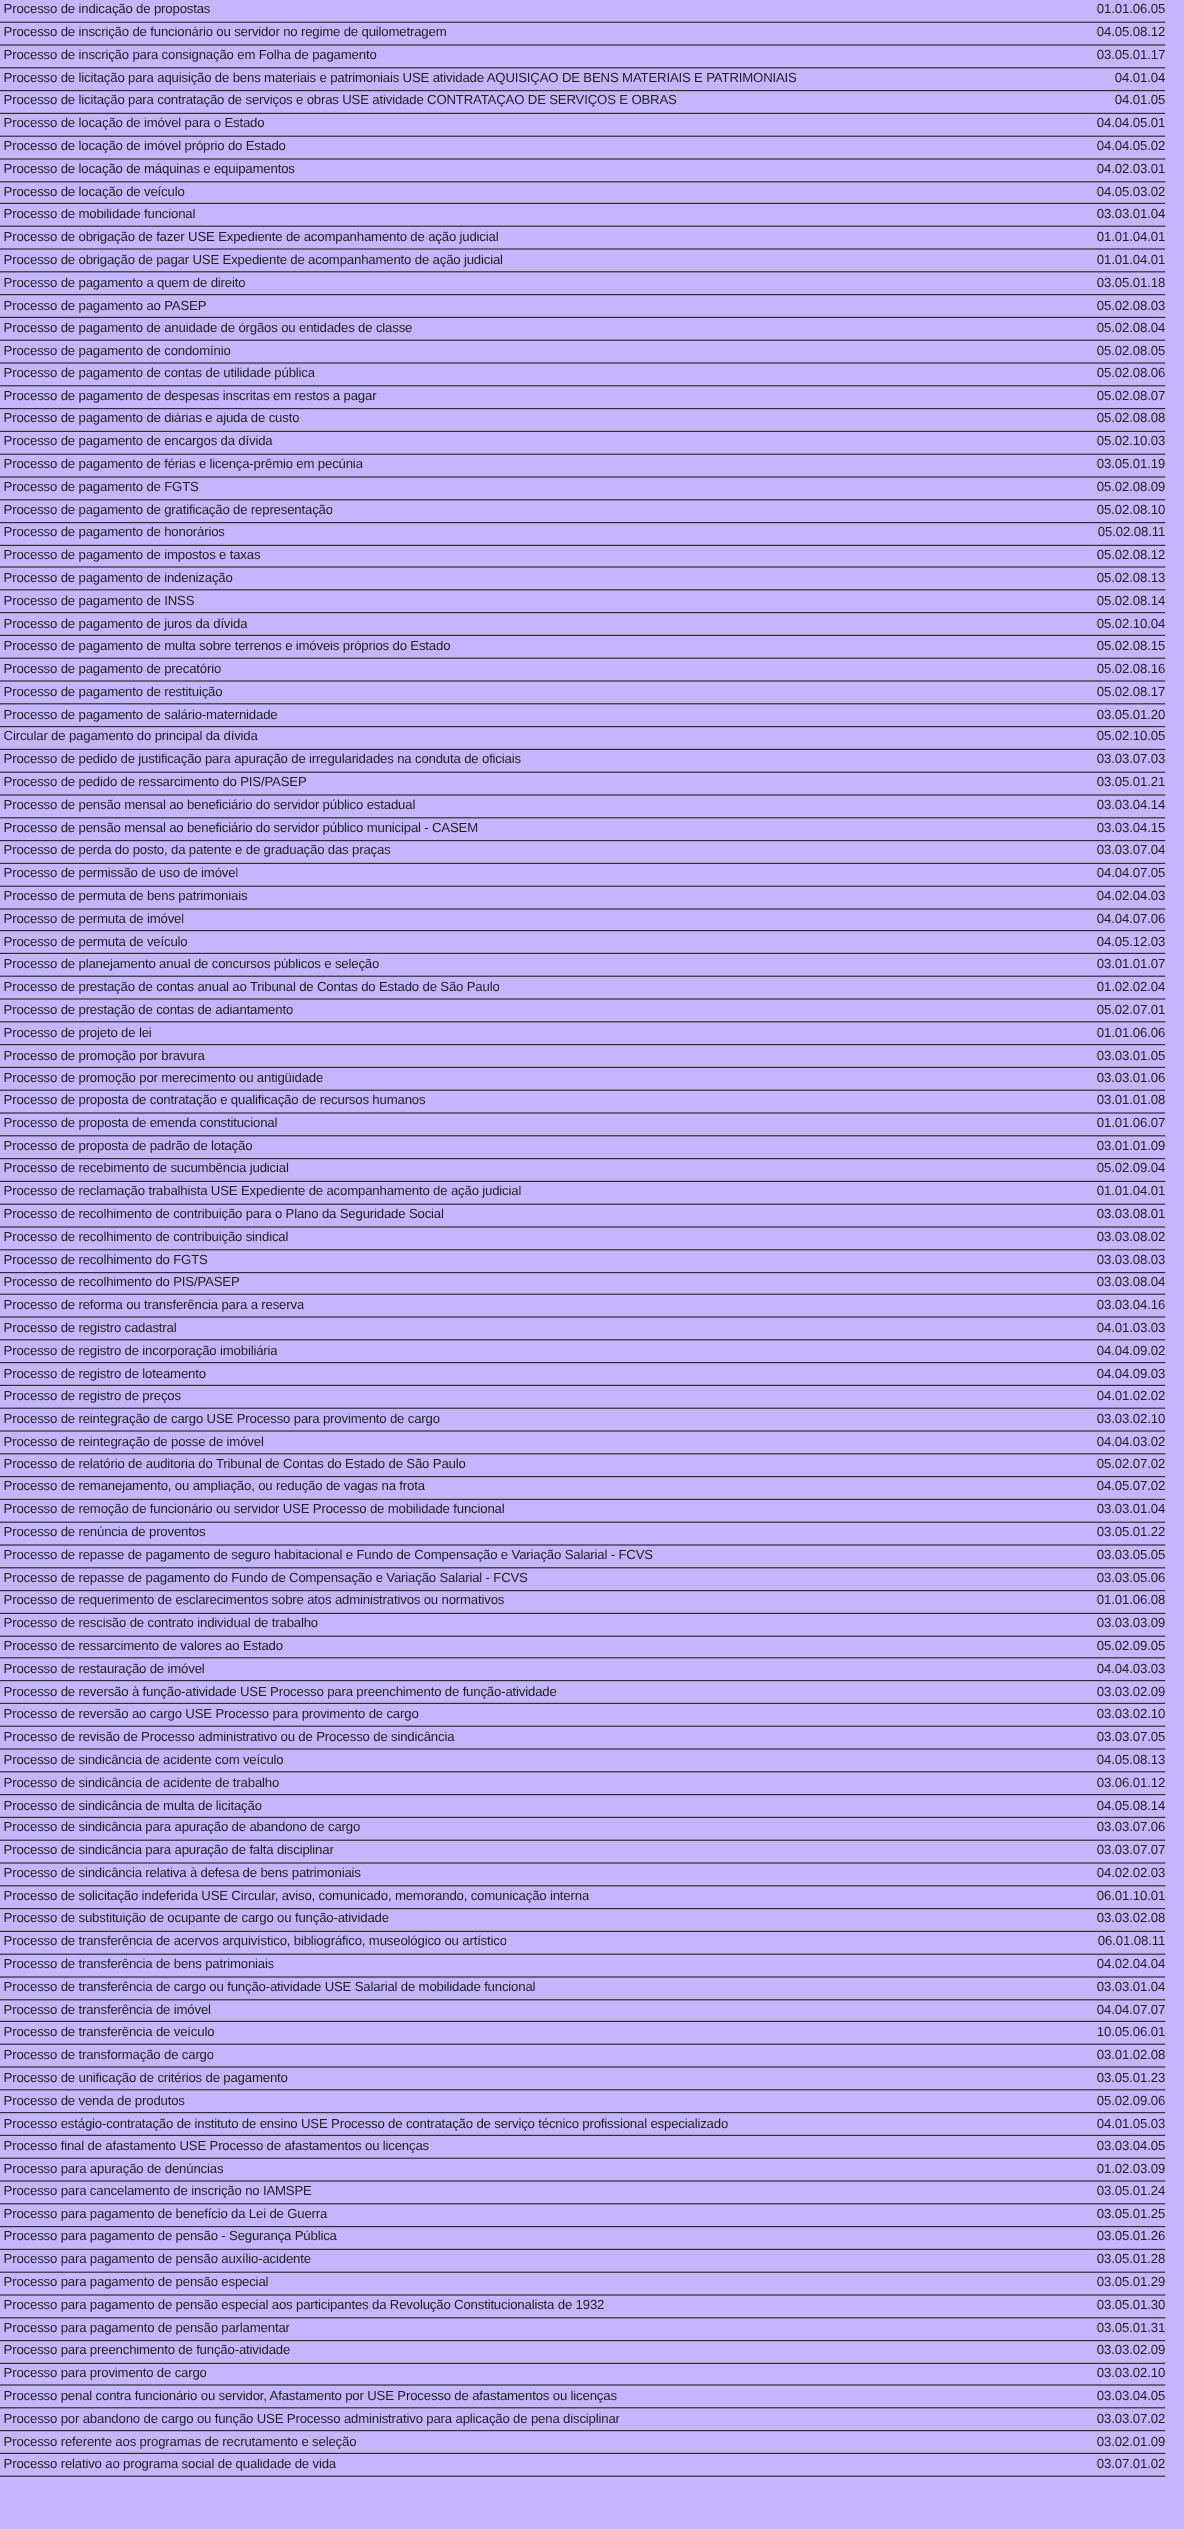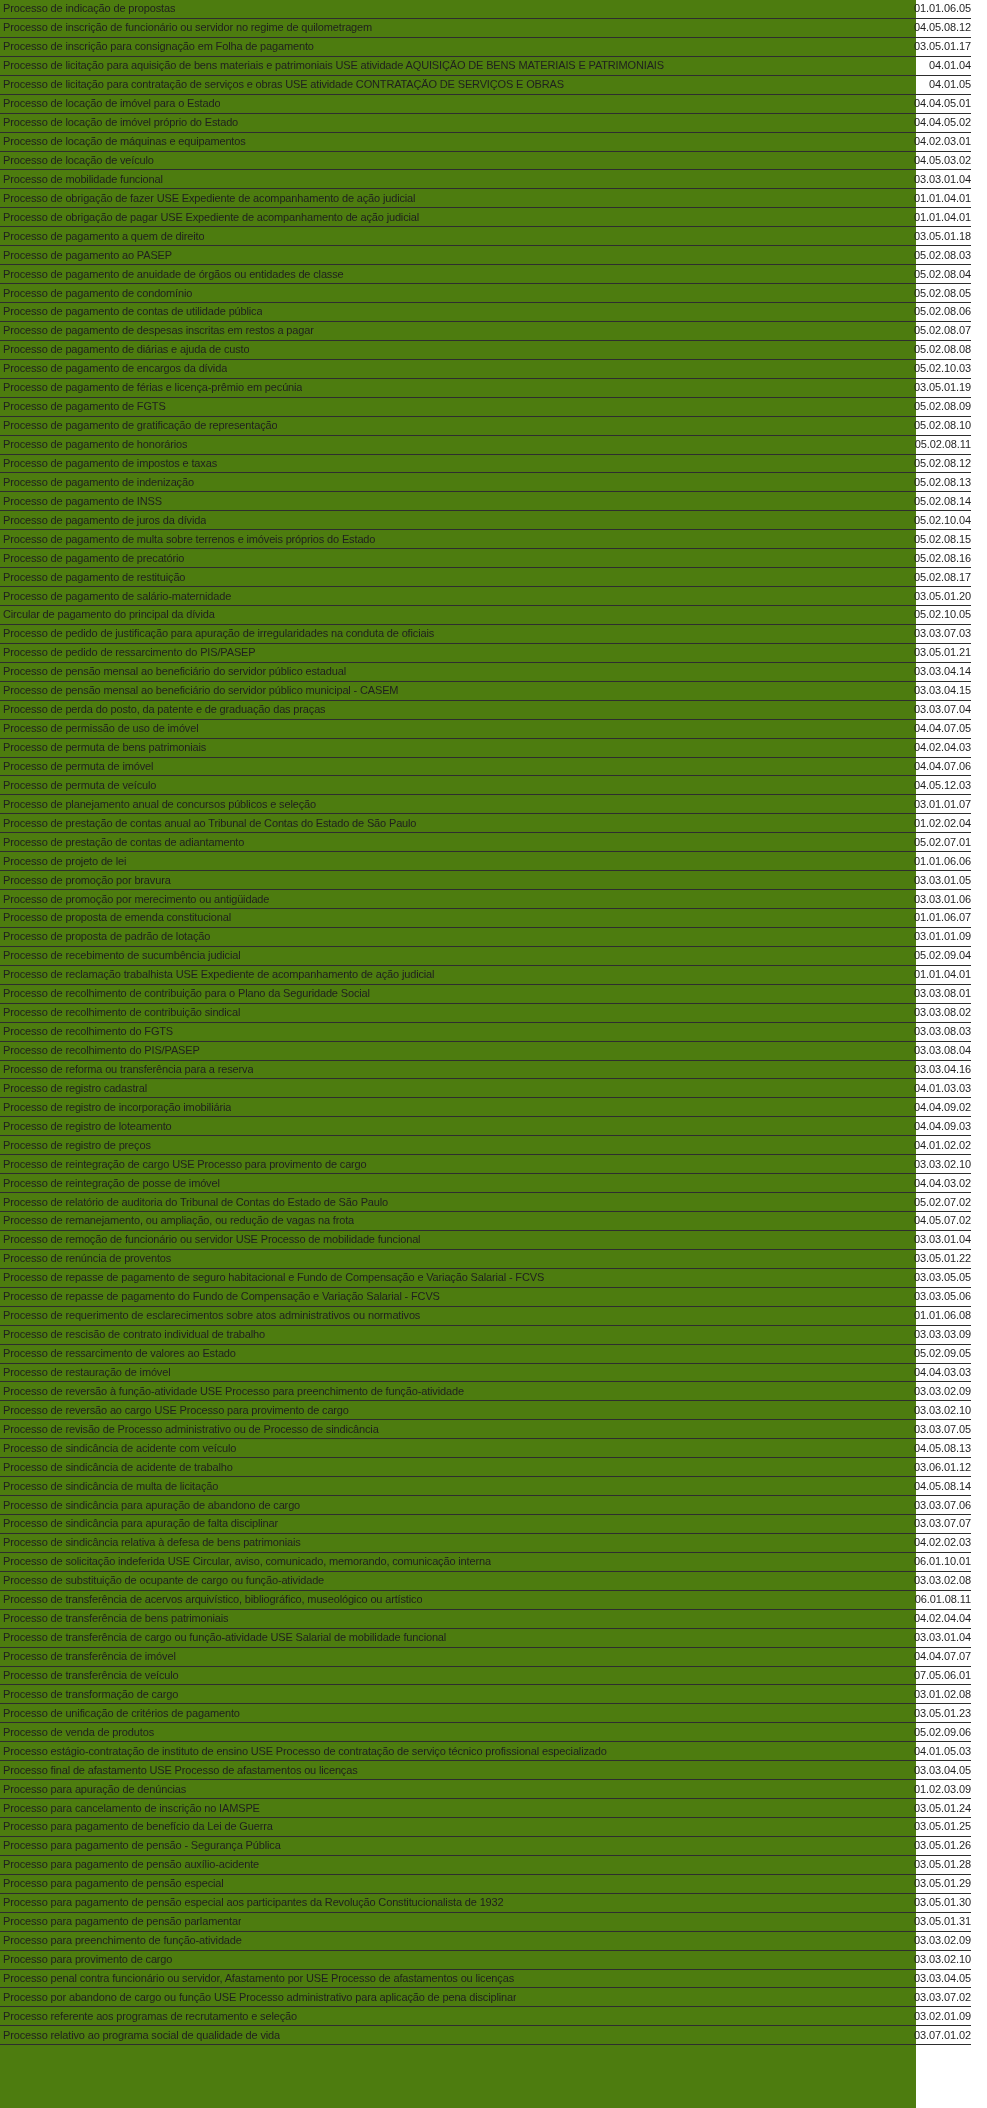--- a/index.html
+++ b/index.html
@@ -14,9 +14,9 @@
     font-family: "Liberation Sans", sans-serif;
   }
   .page {
-    width: 916px;
+    width: 987px;
     height: 2108px;
-    background: #4d7c0f;
+    background: #c4b5fd;
   }
   .proc-table {
     width: 971px; 

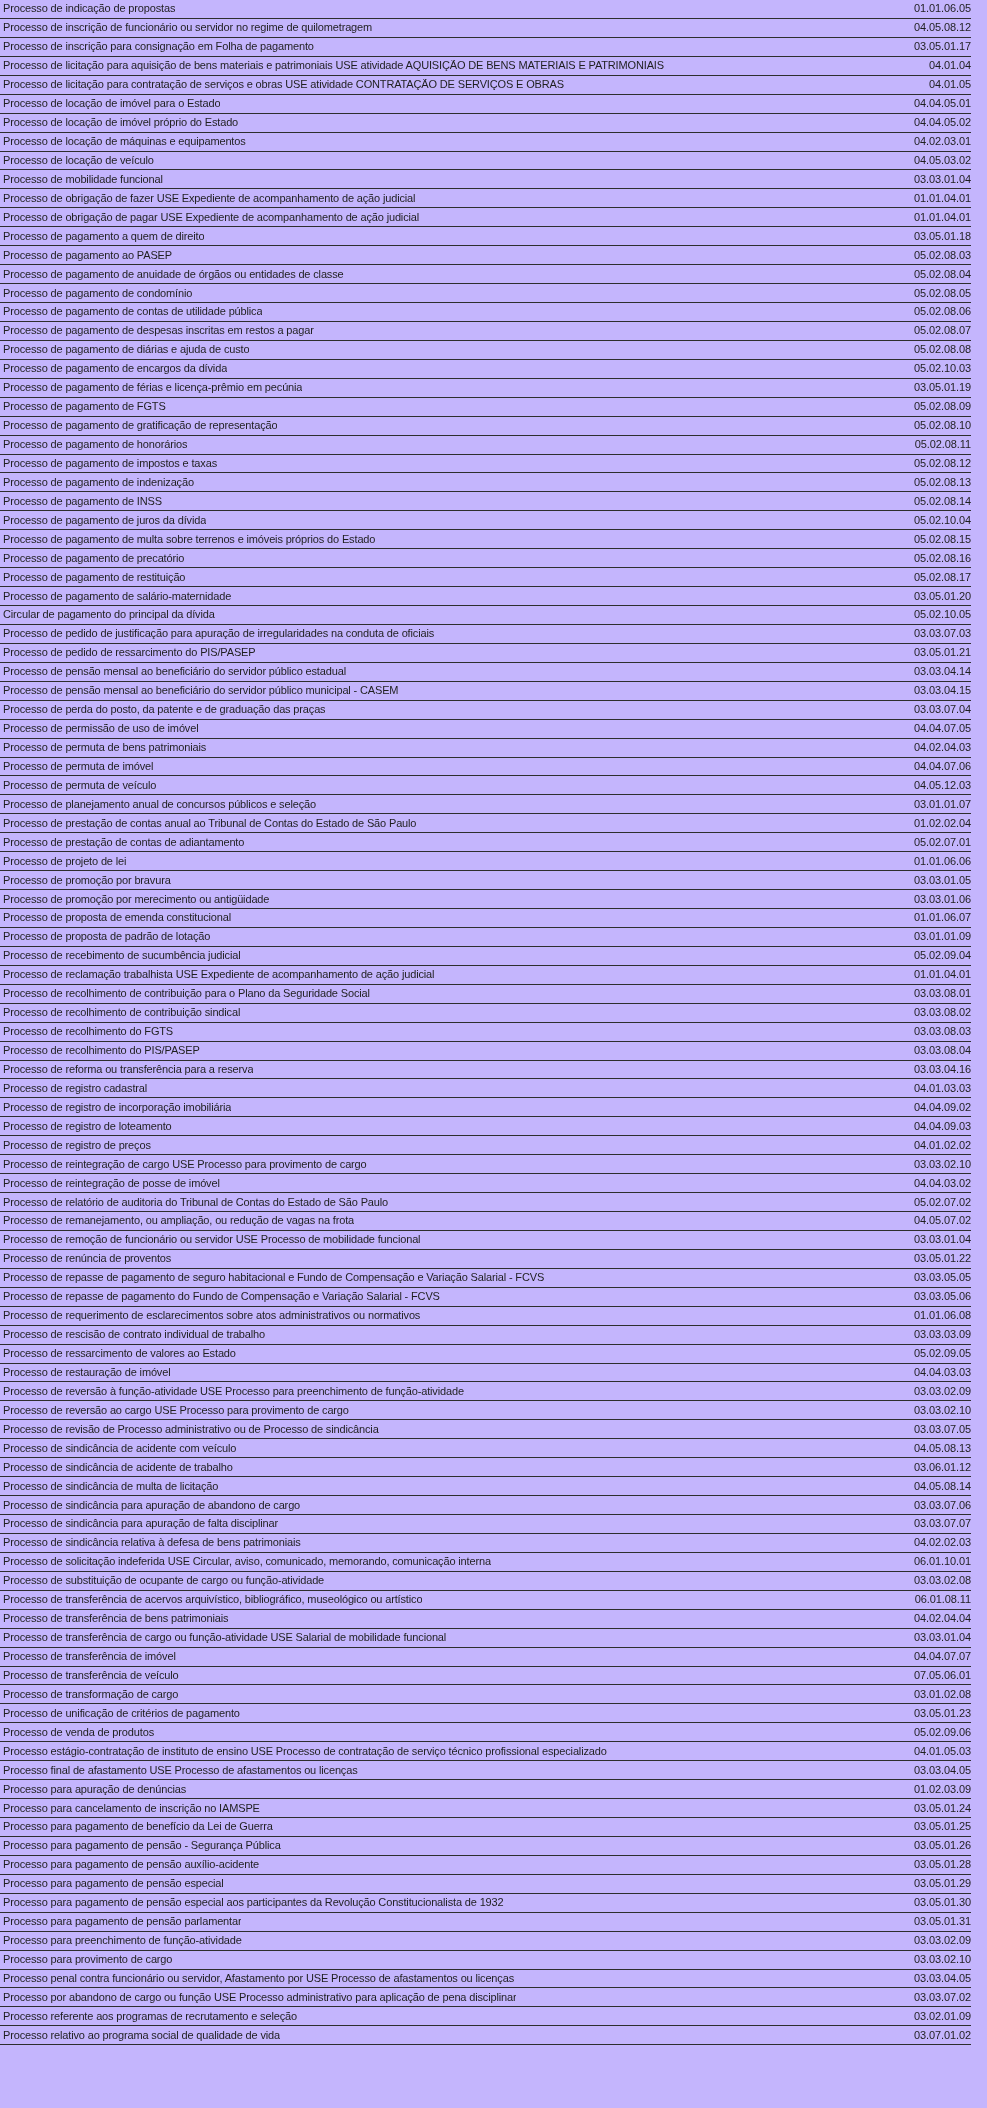--- a/index.html
+++ b/index.html
@@ -296,6 +296,10 @@
         <span class="code">03.03.01.06</span>
       </div>
 
+      <div class="row">
+        <span class="proc">Processo de proposta de contratação e qualificação de recursos humanos</span>
+        <span class="code">03.01.01.08</span>
+      </div>
 
       <div class="row">
         <span class="proc">Processo de proposta de emenda constitucional</span>

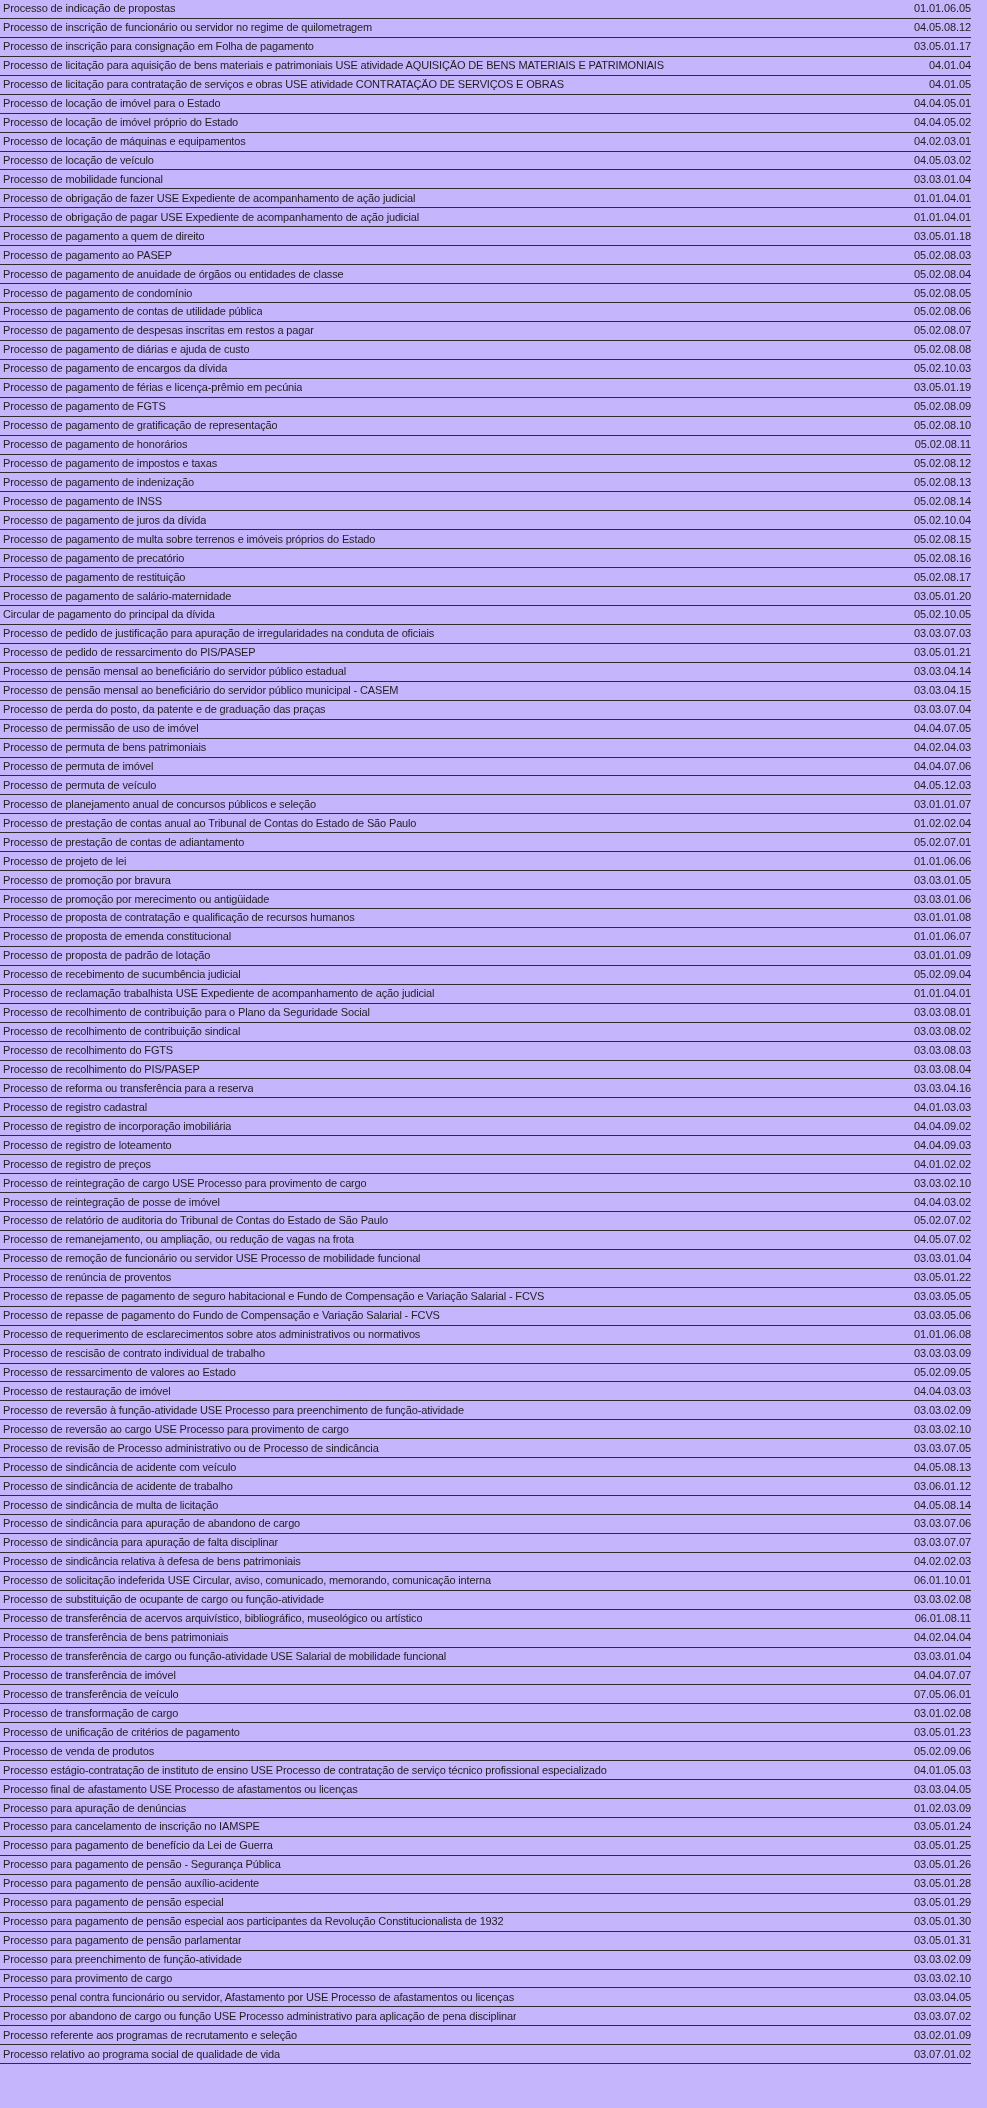--- a/index.html
+++ b/index.html
@@ -503,7 +503,7 @@
 
       <div class="row">
         <span class="proc">Processo de transferência de veículo</span>
-        <span class="code">07.05.06.01</span>
+        <span class="code">10.05.06.01</span>
       </div>
 
       <div class="row">

